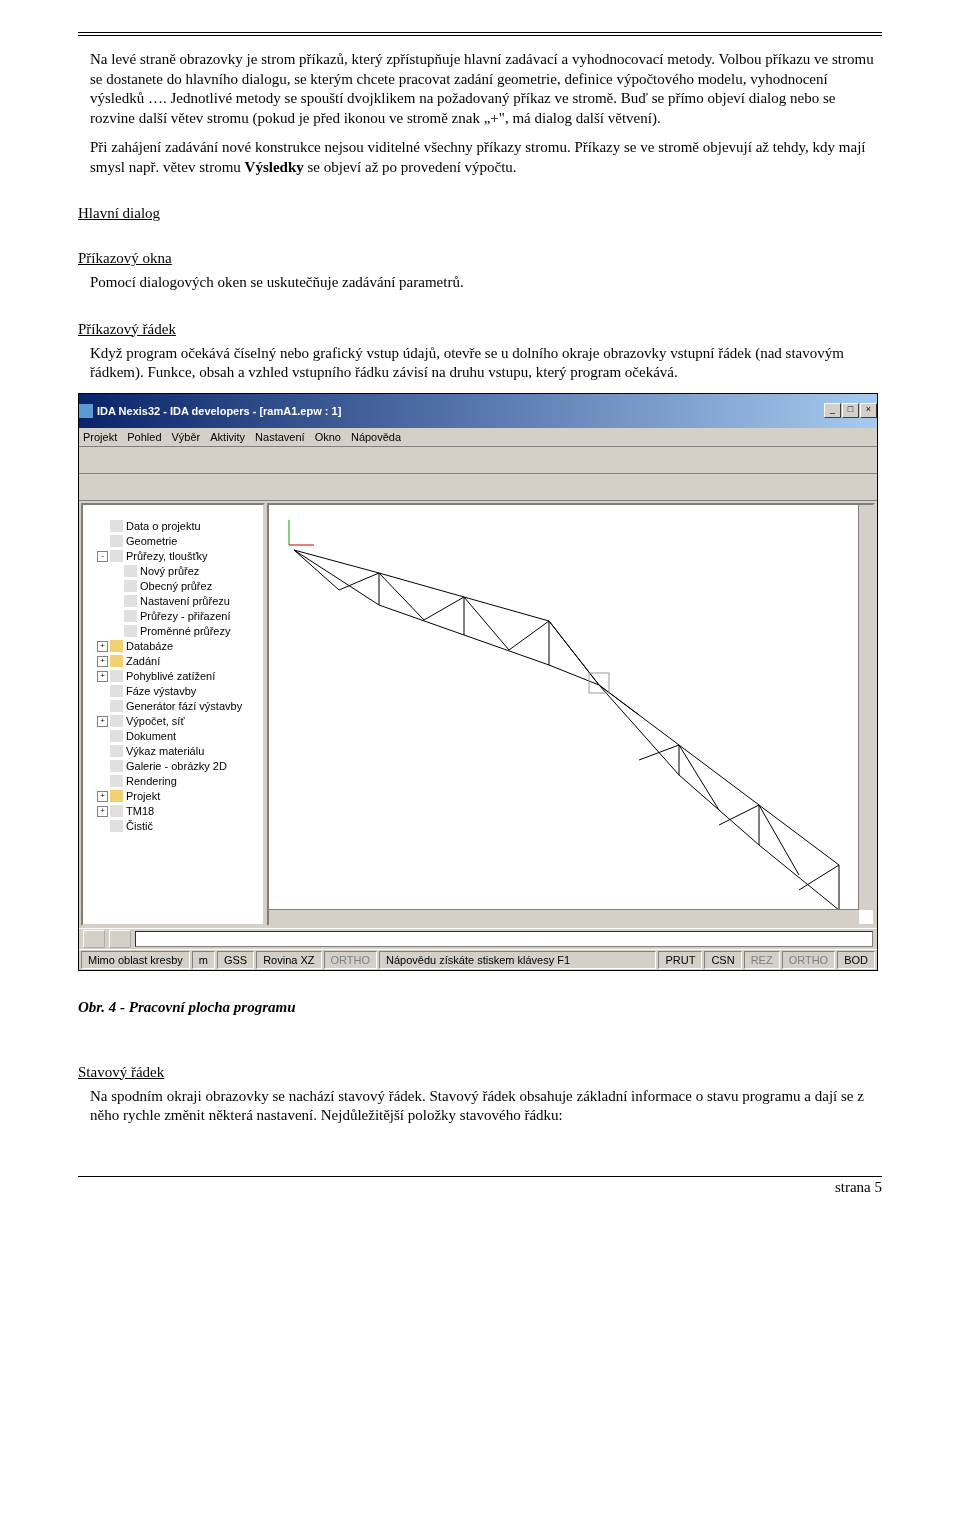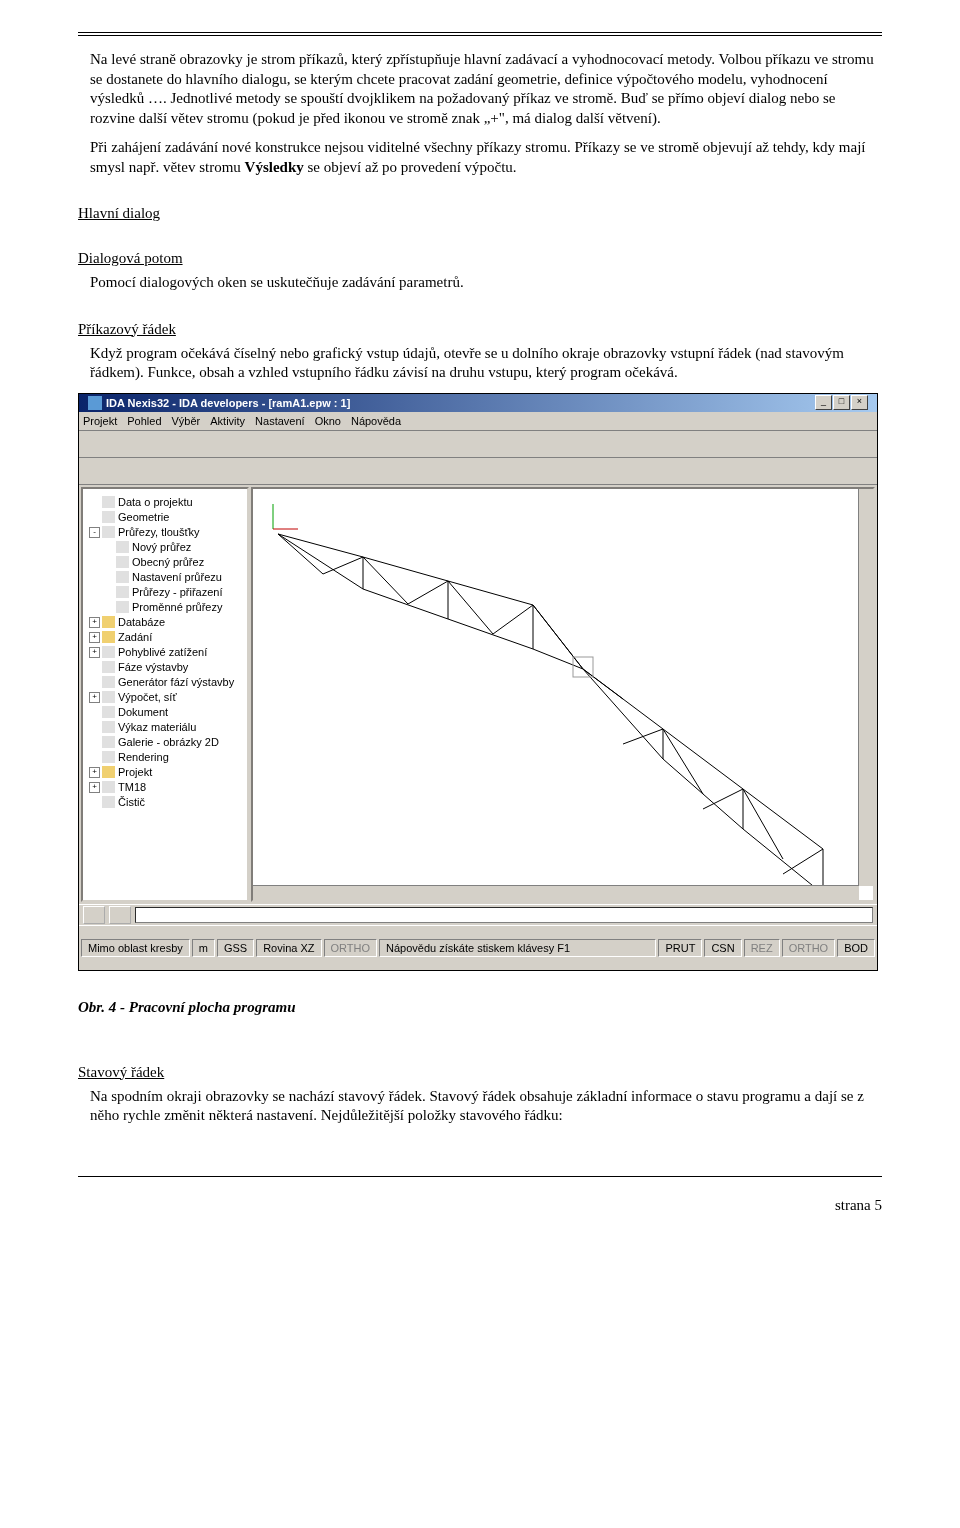--- a/index.html
+++ b/index.html
@@ -257,7 +257,7 @@
 
   <div class="section-heading">Hlavní dialog</div>
 
-  <div class="section-heading">Dialogová potom</div>
+  <div class="section-heading">Příkazový okna</div>
   <p>Pomocí dialogových oken se uskutečňuje zadávání parametrů.</p>
 
   <div class="section-heading">Příkazový řádek</div>

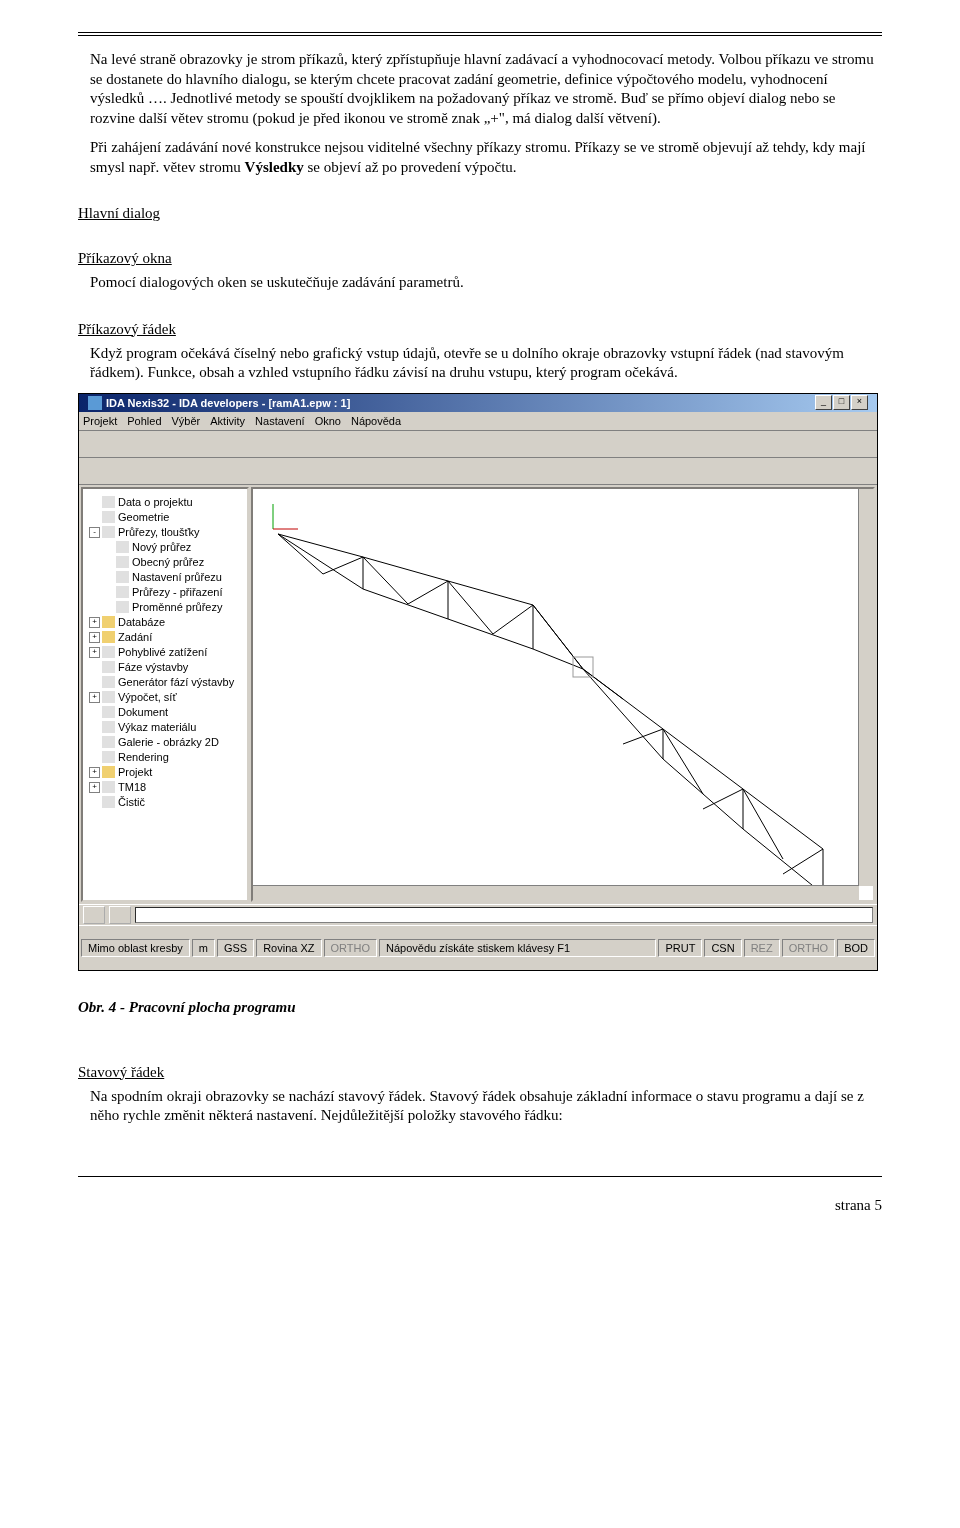--- a/index.html
+++ b/index.html
@@ -56,11 +56,11 @@
   }
   .titlebar {
     background: linear-gradient(to right, #0a246a, #a6caf0);
-    height: 18px;
+    height: 34px;
     display: flex;
     align-items: center;
     color: #fff;
-    padding: 0 9px;
+    padding: 0 0;
   }
   .titlebar-icon {
     width: 14px; height: 14px;

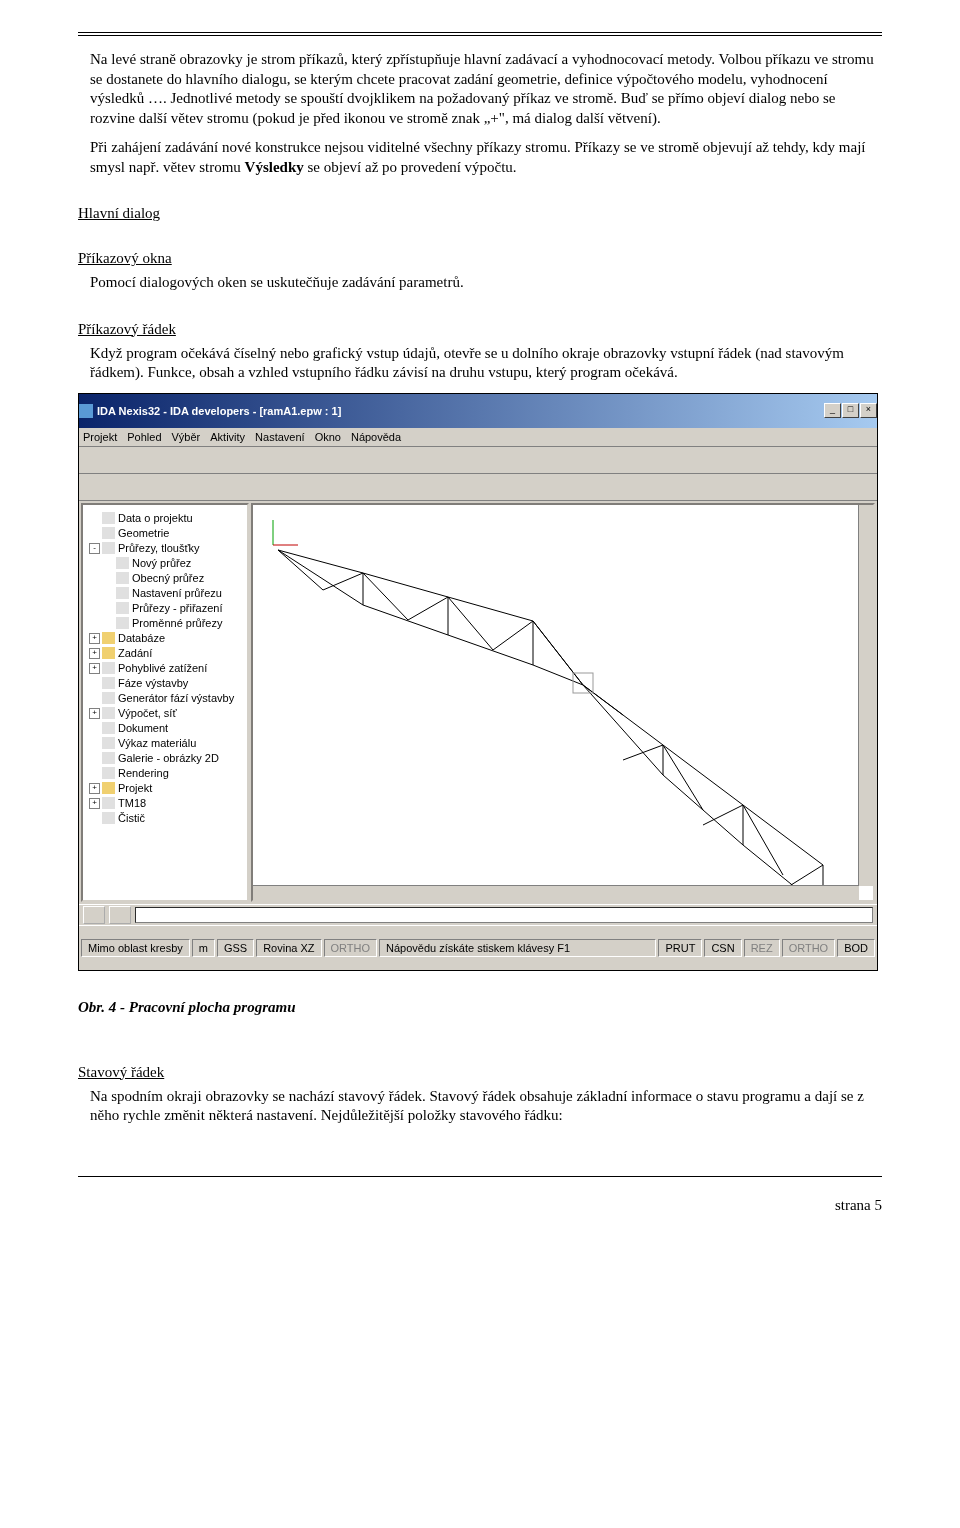--- a/index.html
+++ b/index.html
@@ -132,7 +132,7 @@
     border: 2px inset #d4d0c8;
     margin: 2px;
     overflow: auto;
-    padding: 6px;
+    padding: 14px;
     font-size: 11px;
     color: #000;
   }

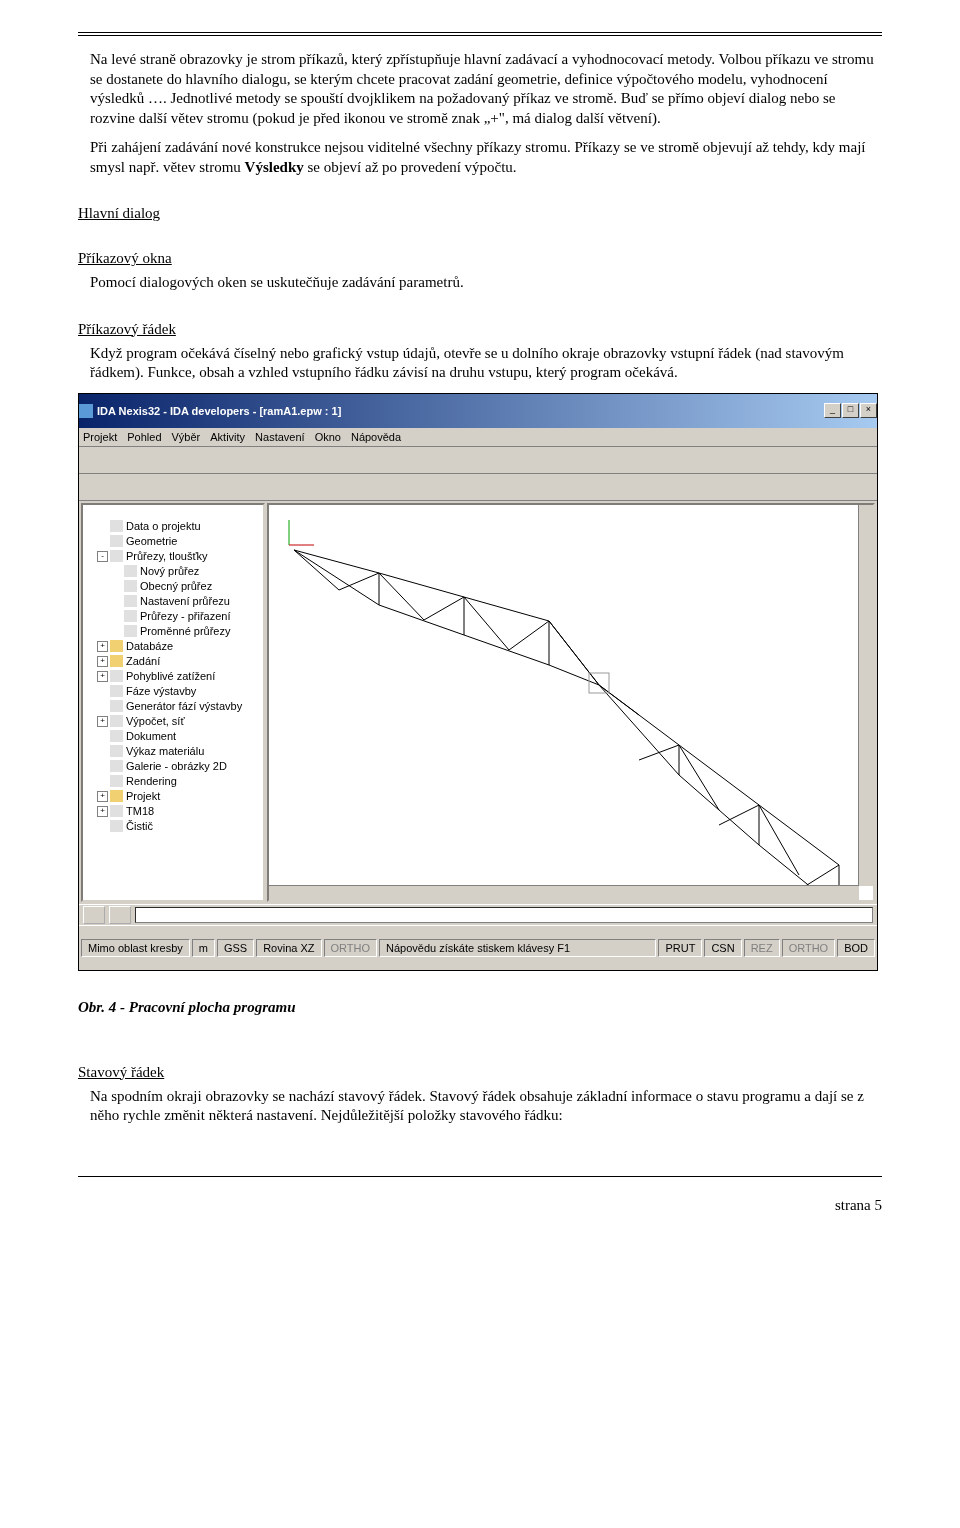--- a/index.html
+++ b/index.html
@@ -208,7 +208,7 @@
     background: #d4d0c8;
     display: flex;
     align-items: center;
-    padding: 12px 2px;
+    padding: 0 2px;
     gap: 2px;
     border-top: 1px solid #fff;
     font-size: 11px;

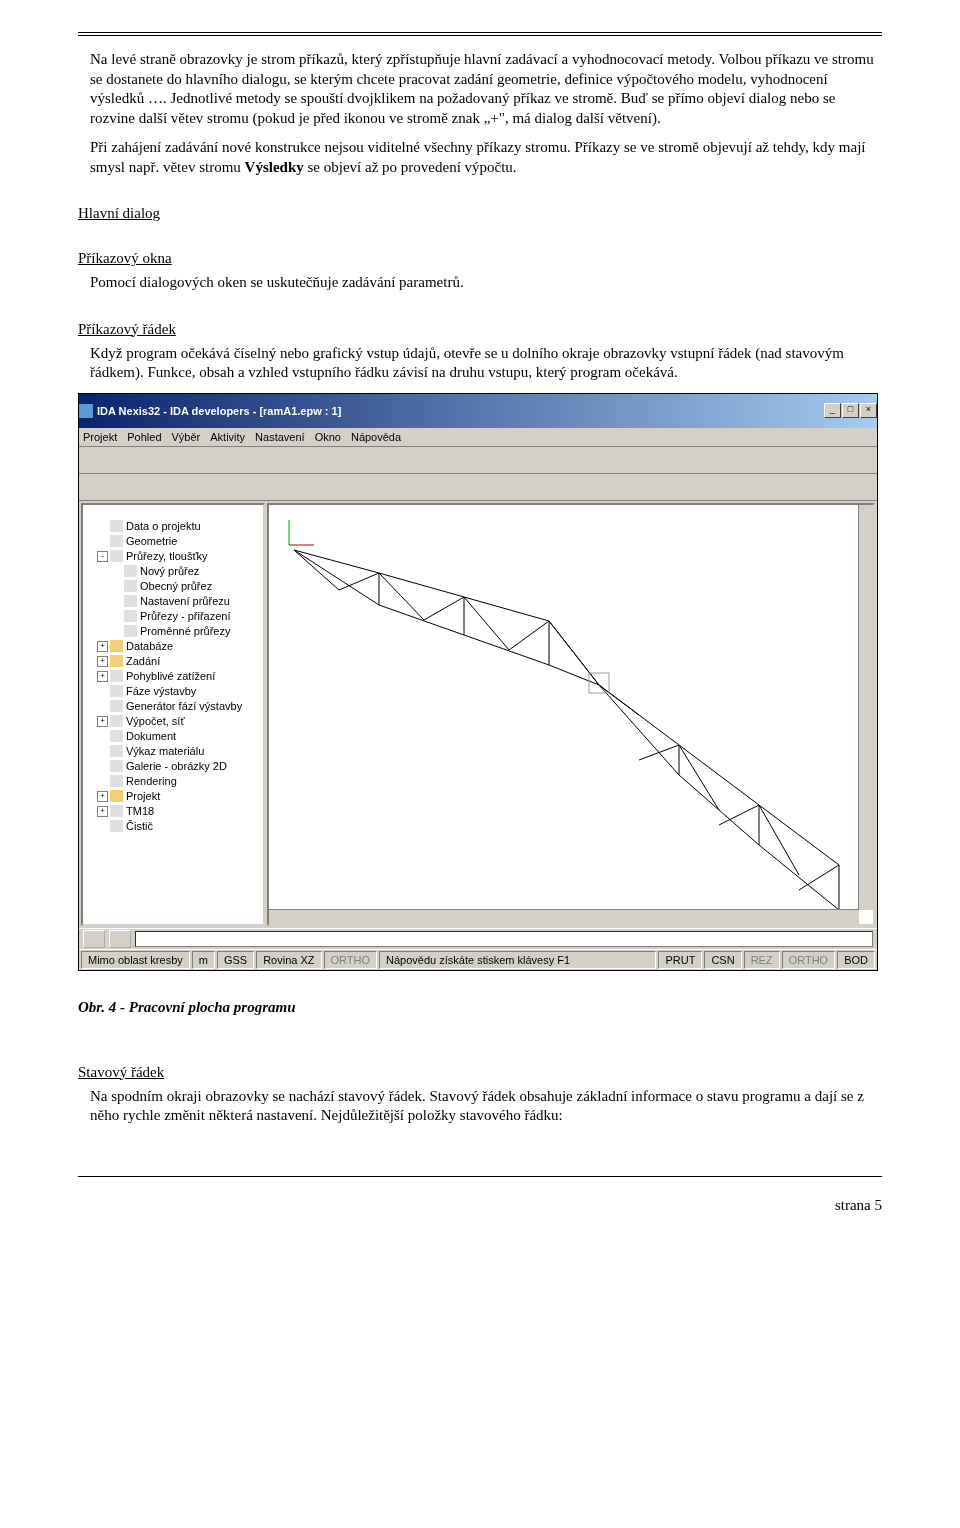--- a/index.html
+++ b/index.html
@@ -234,7 +234,7 @@
   .footer {
     display: flex;
     justify-content: flex-end;
-    padding-top: 20px;
+    padding-top: 2px;
     font-size: 15px;
   }
   .truss-svg {

